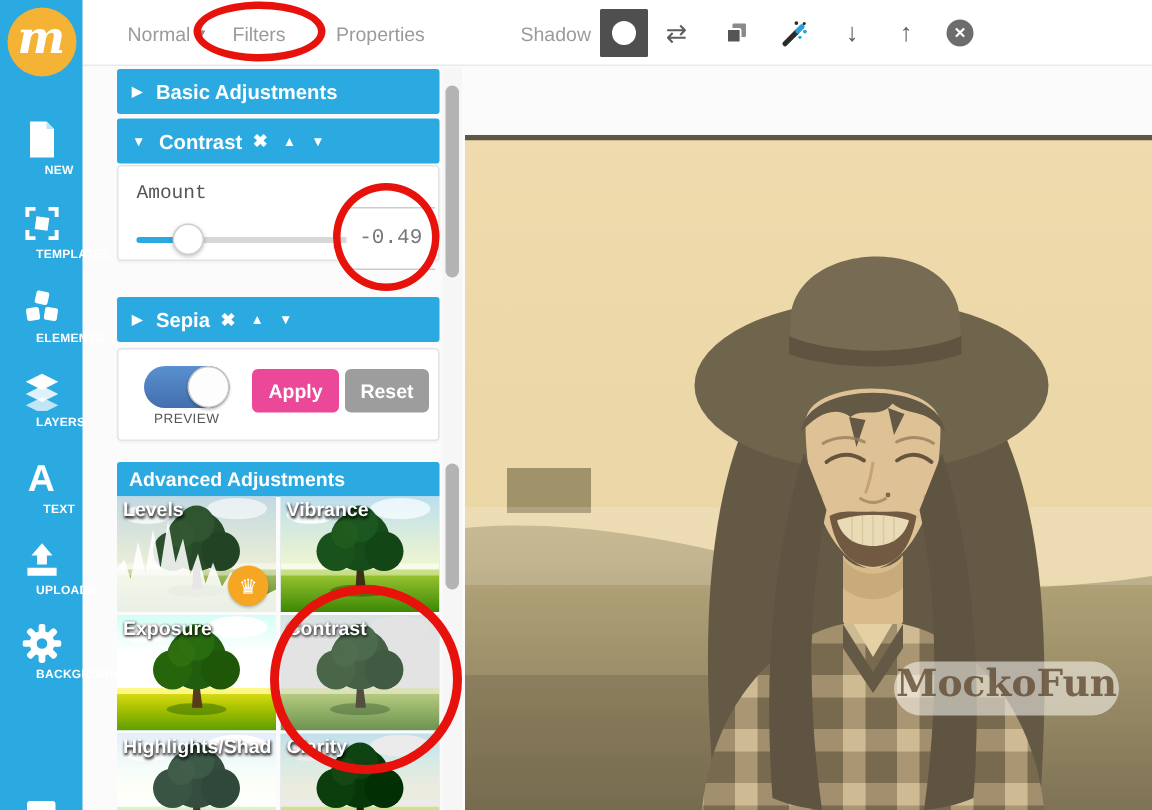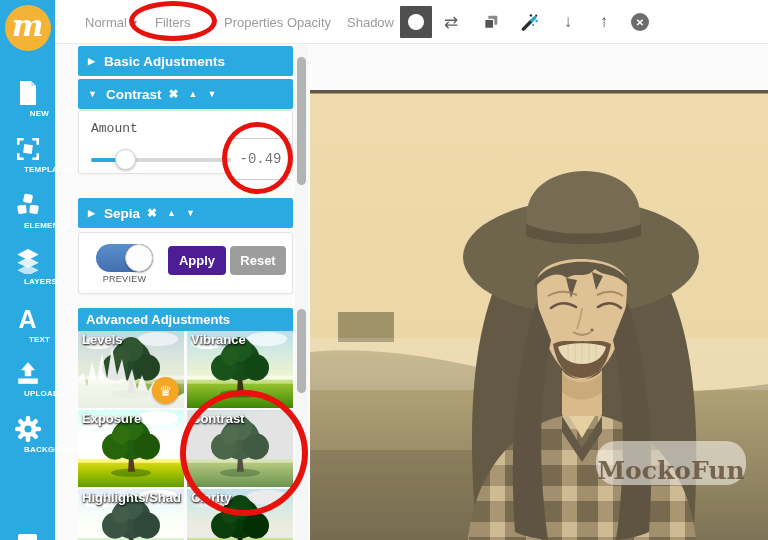--- a/index.html
+++ b/index.html
@@ -120,9 +120,6 @@
     <div class="tb-item" style="left:169px">
       <span>Properties</span>
     </div>
-    <div class="tb-item" style="left:232px">
-      <span>Opacity</span>
-    </div>
     <div class="tb-item" style="left:292px">
       <span>Shadow</span>
     </div>

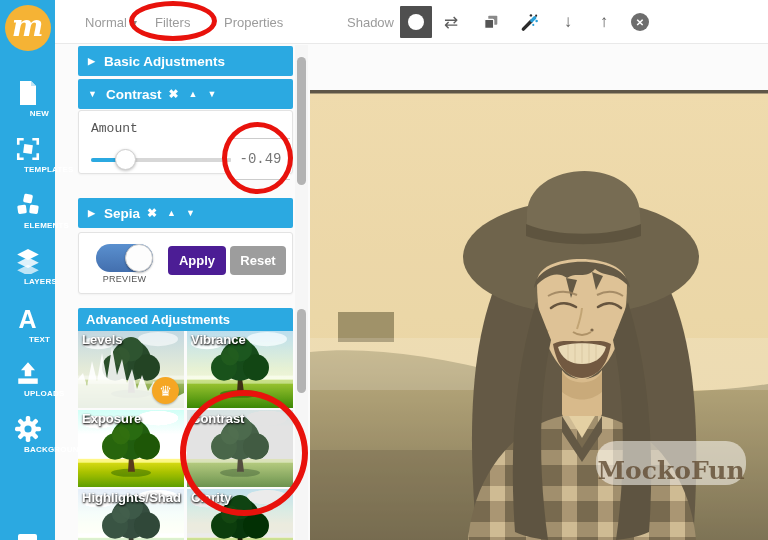--- a/index.html
+++ b/index.html
@@ -42,7 +42,7 @@
   .toggle-knob { position:absolute; right:0px; top:0px; width:28px; height:28px; border-radius:50%; background:#fdfdfd; border:1px solid #c9c9c9; box-shadow:0 1px 2px rgba(0,0,0,.3); }
   .toggle-label { position:absolute; left:13px; top:41px; width:65px; text-align:center; font-size:9px; color:#555; letter-spacing:.3px; }
   .btn { position:absolute; top:13px; height:29px; border:none; border-radius:4px; color:#fff; font-weight:bold; font-size:13px; font-family:"Liberation Sans",sans-serif; cursor:pointer; }
-  .btn-apply { left:89px; width:58px; background:#4c1d95; }
+  .btn-apply { left:89px; width:58px; background:#ec4899; }
   .btn-reset { left:151px; width:56px; background:#9D9D9D; }
   .hdr-advanced { position:absolute; left:0; top:308px; width:215px; height:23px; background:#2BA9E1; color:#fff; font-size:13px; font-weight:bold; display:flex; align-items:center; padding:0 8px; border-radius:2px 2px 0 0; }
 

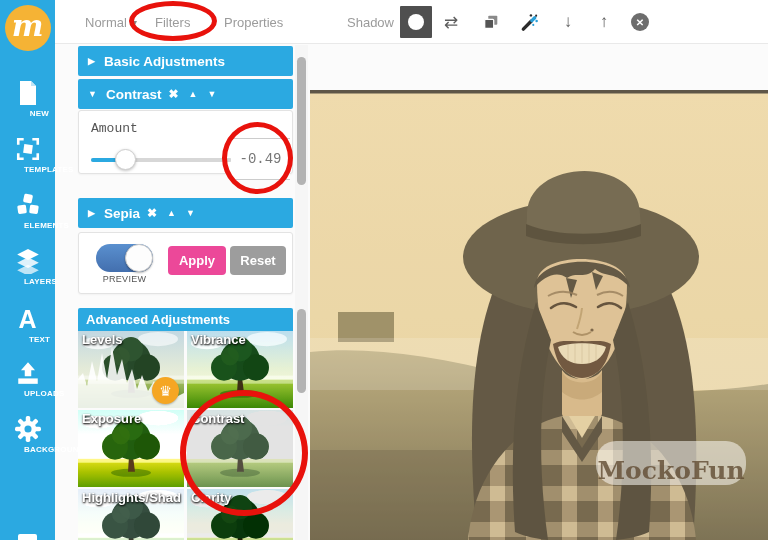--- a/index.html
+++ b/index.html
@@ -66,7 +66,7 @@
   
   .canvas { position:absolute; left:309px; top:45px; width:459px; height:495px; background:#fbfbfb; z-index:1; }
   .photo { position:absolute; left:1px; top:45px; width:458px; height:450px; }
-  .watermark { position:absolute; left:287px; top:396px; width:150px; height:44px; background:rgba(252,250,244,.55); border-radius:20px; display:flex; align-items:flex-end; justify-content:center; z-index:3; }
+  .watermark { position:absolute; left:287px; top:396px; width:150px; height:36px; background:rgba(252,250,244,.55); border-radius:20px; display:flex; align-items:flex-start; justify-content:center; z-index:3; }
   .watermark span { font-family:"DejaVu Serif", serif; font-weight:bold; font-size:25px; color:rgba(96,75,50,.8); }
 
   

